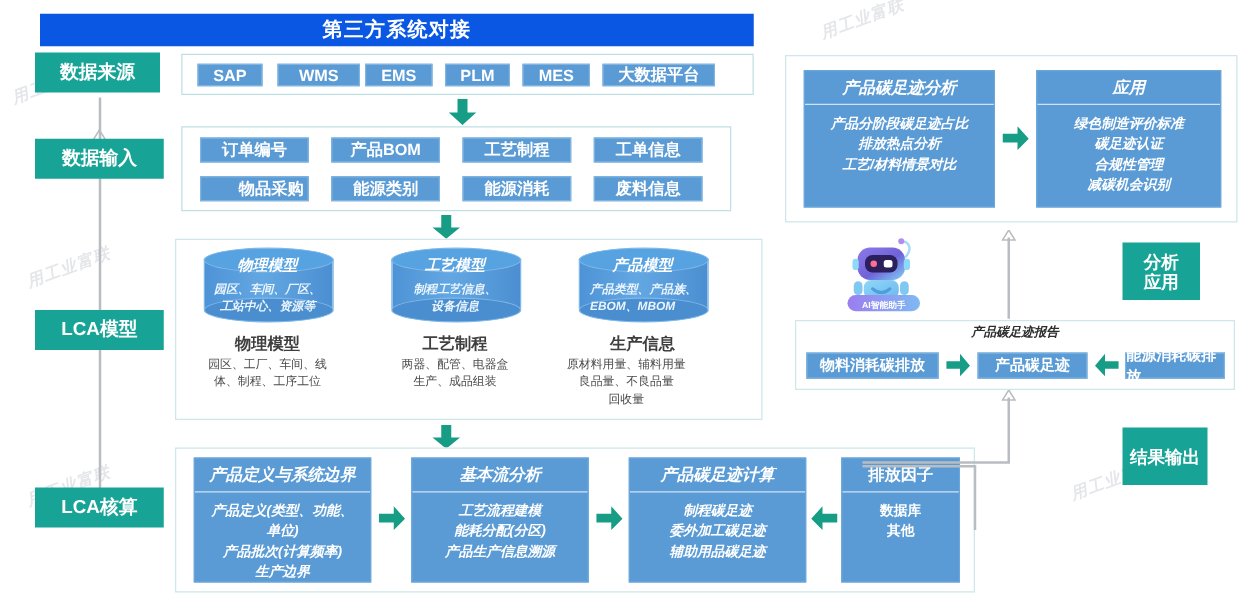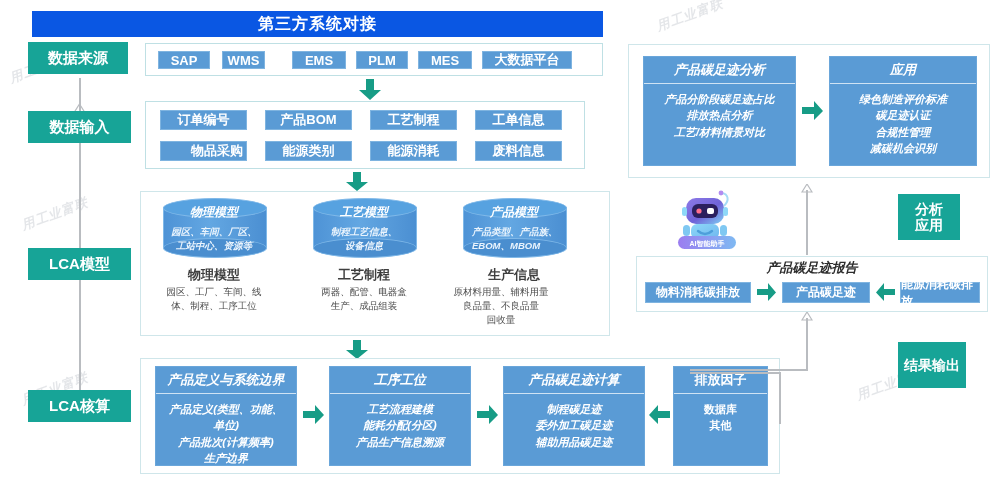--- a/index.html
+++ b/index.html
@@ -165,7 +165,7 @@
 
   <div class="abs panel" style="left:145px;top:43px;width:458px;height:33px;"></div>
   <div class="abs tag" style="left:158px;top:51px;width:52px;height:18px;">SAP</div>
-  <div class="abs tag" style="left:222px;top:51px;width:43px;height:18px;">WMS</div>
+  <div class="abs tag" style="left:222px;top:51px;width:66px;height:18px;">WMS</div>
   <div class="abs tag" style="left:292px;top:51px;width:54px;height:18px;">EMS</div>
   <div class="abs tag" style="left:356px;top:51px;width:52px;height:18px;">PLM</div>
   <div class="abs tag" style="left:418px;top:51px;width:54px;height:18px;">MES</div>

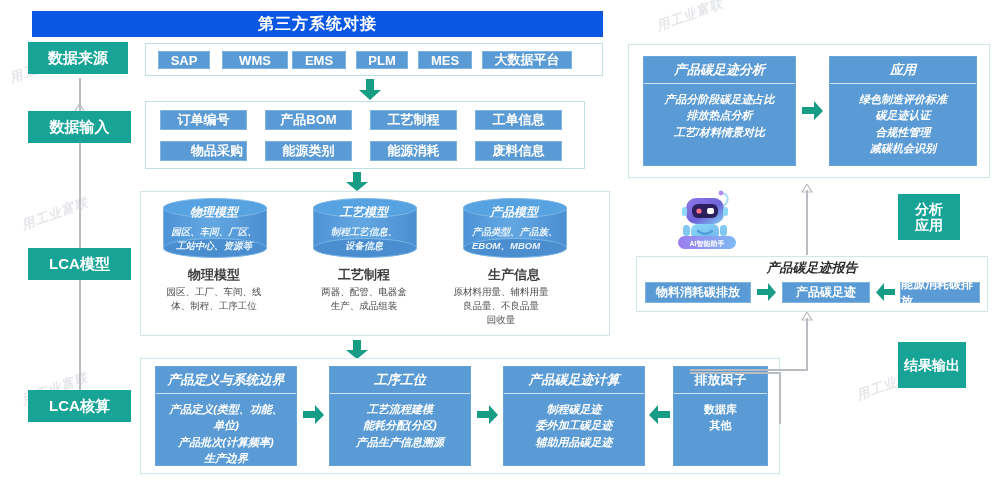--- a/index.html
+++ b/index.html
@@ -105,7 +105,7 @@
   
   .repttl{
     position:absolute;width:100%;text-align:center;
-    font-size:13px;font-weight:bold;color:#2d2d2d;font-style:italic;
+    font-size:10px;font-weight:bold;color:#2d2d2d;font-style:italic;
   }
 
   

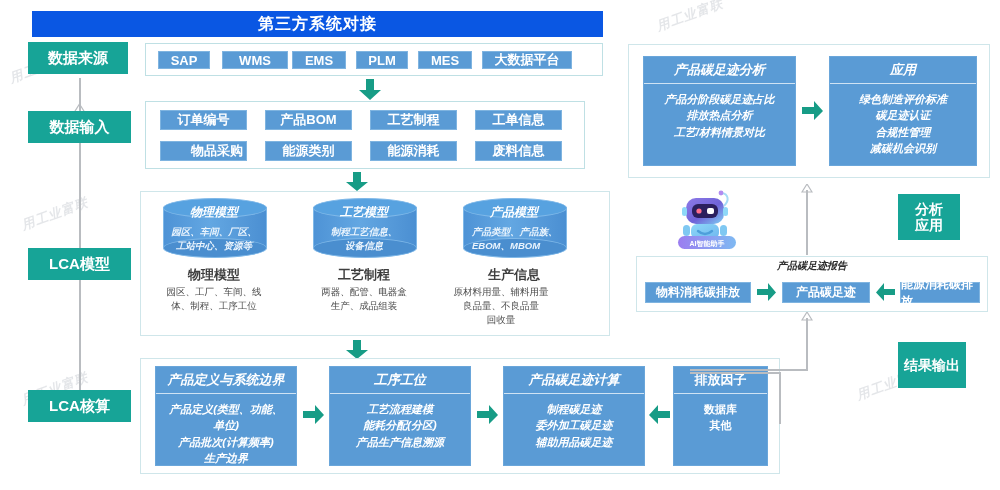--- a/index.html
+++ b/index.html
@@ -254,7 +254,7 @@
   </div>
 
   <div class="abs card" style="left:329px;top:366px;width:142px;height:100px;">
-    <div class="ct italictxt">工序工位</div>
+    <div class="ct italictxt">基本流分析</div>
     <div class="cb italictxt" style="white-space:pre-line;">工艺流程建模
 能耗分配(分区)
 产品生产信息溯源</div>

